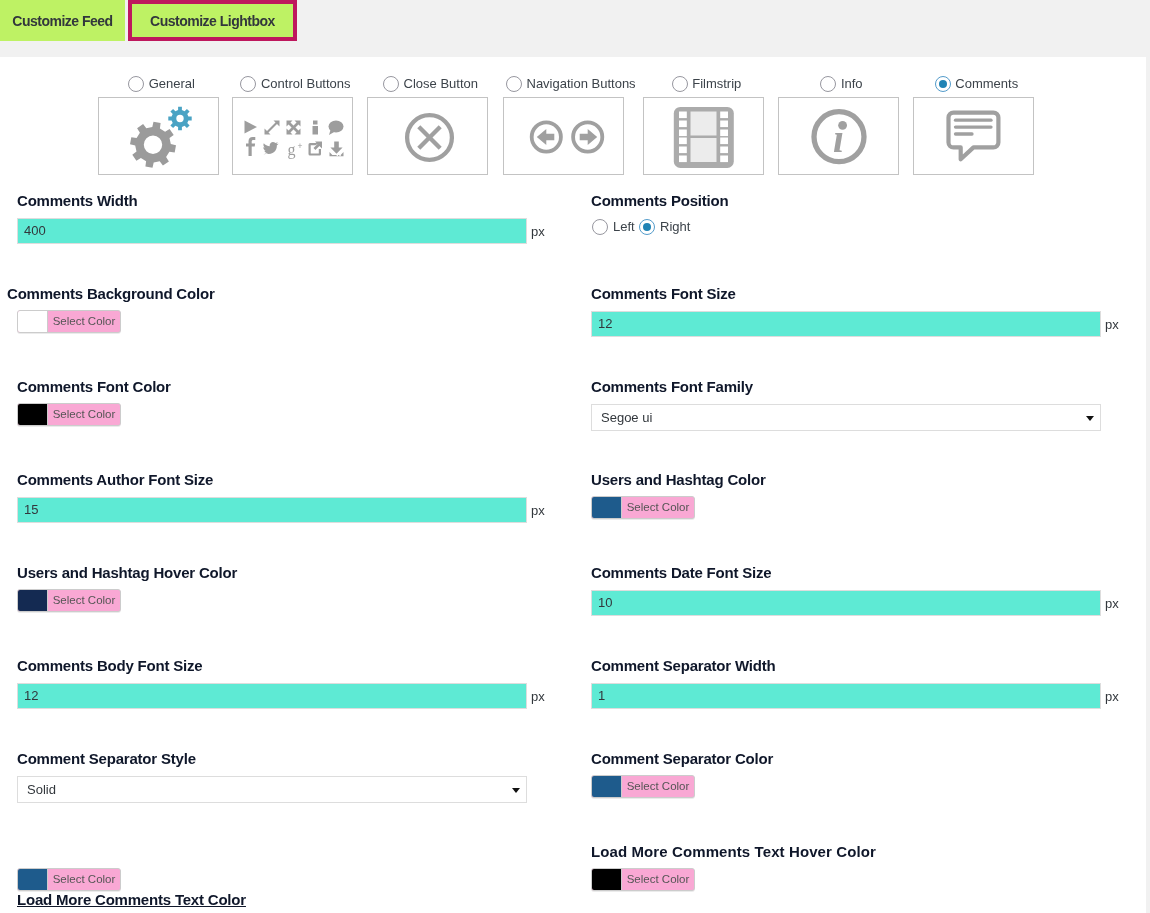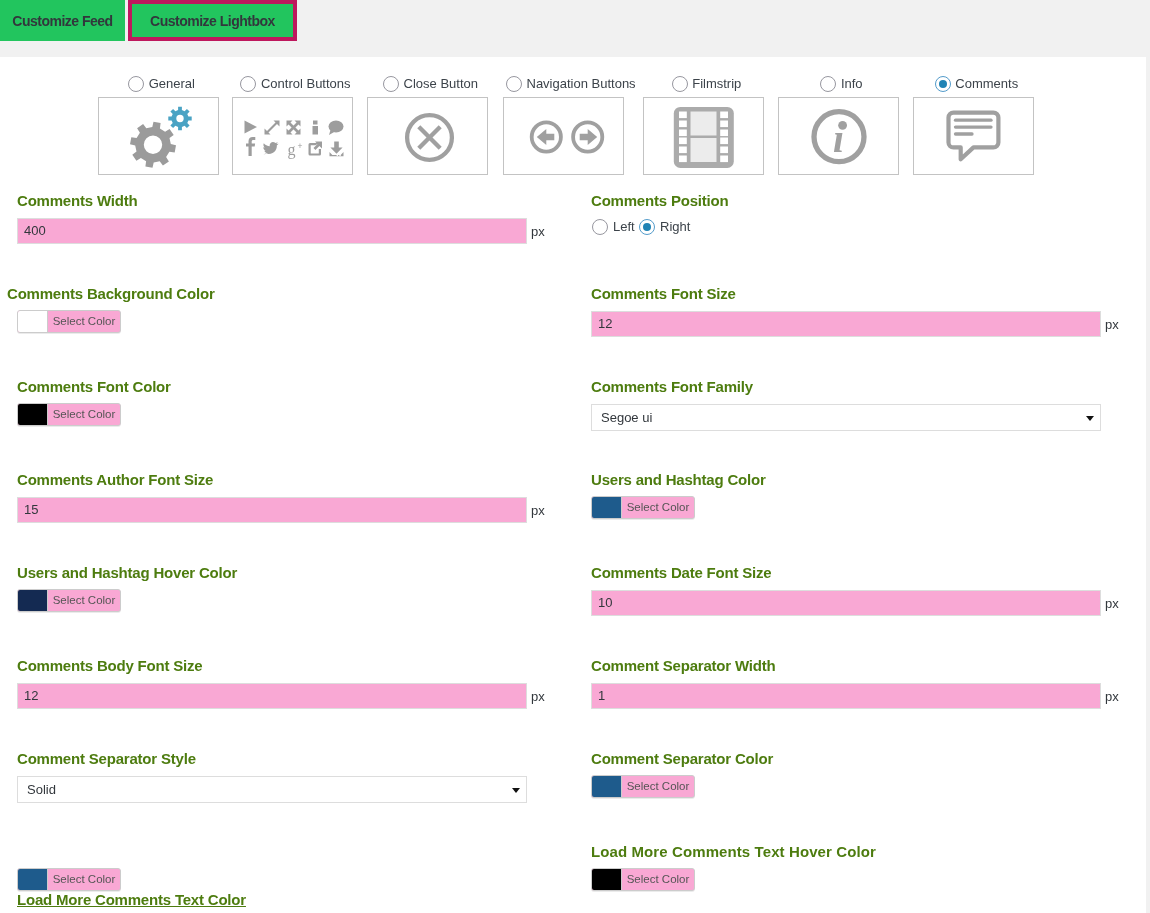--- a/index.html
+++ b/index.html
@@ -5,7 +5,7 @@
 * { margin:0; padding:0; box-sizing:border-box; }
 html,body { width:1150px; height:913px; background:#f1f1f1; font-family:"Liberation Sans",sans-serif; overflow:hidden; }
 #panel { position:absolute; left:0; top:57px; width:1146px; height:856px; background:#fff; }
-.tab { position:absolute; top:0; height:41px; background:#22c55e; display:flex; align-items:center; justify-content:center; font-weight:bold; font-size:14px; letter-spacing:-0.5px; color:#32373c; }
+.tab { position:absolute; top:0; height:41px; background:#bef264; display:flex; align-items:center; justify-content:center; font-weight:bold; font-size:14px; letter-spacing:-0.5px; color:#32373c; }
 #tab1 { left:0; width:125px; }
 #tab2 { left:128px; width:169px; border:4px solid #be185d; }
 .igroup { position:absolute; top:75.5px; width:121px; }

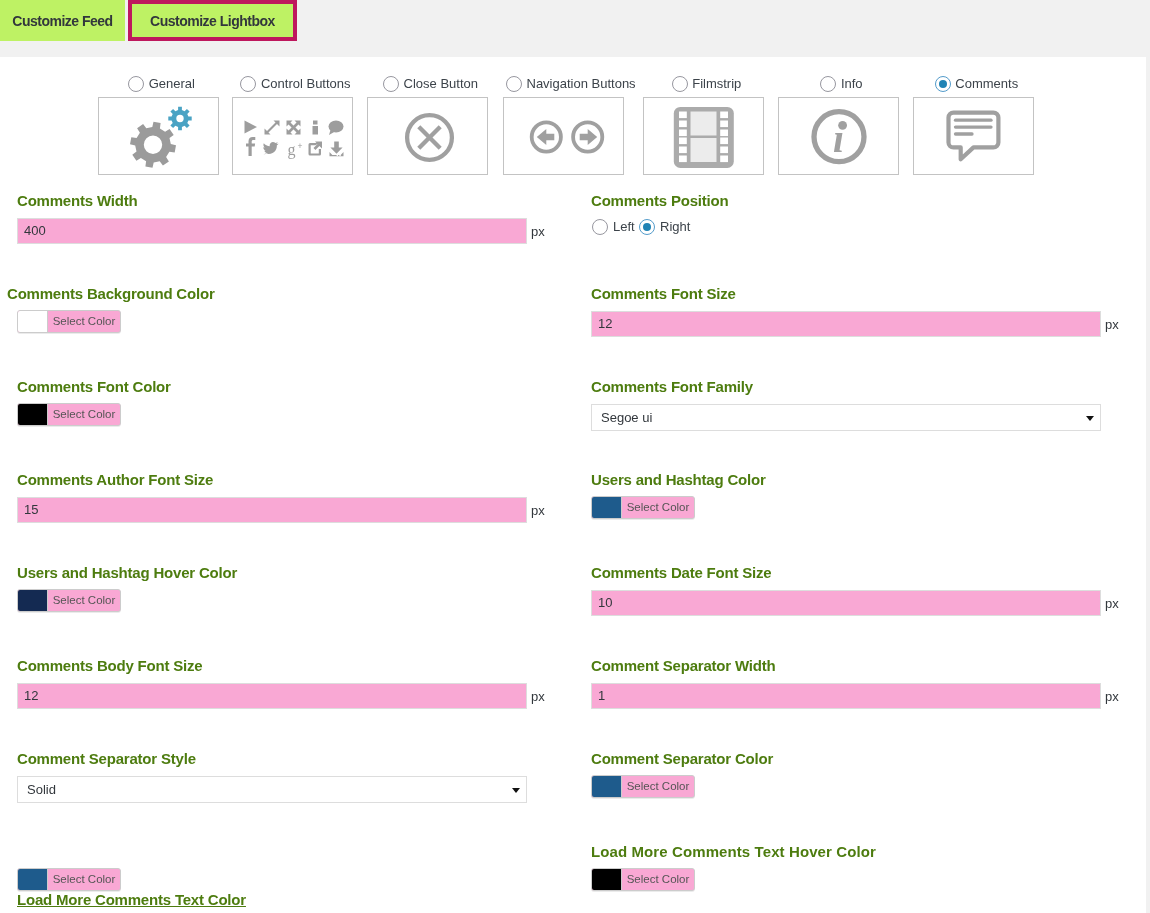--- a/index.html
+++ b/index.html
@@ -15,7 +15,7 @@
 .radio { width:16px; height:16px; border-radius:50%; border:1px solid #97979f; background:#fff; display:inline-block; flex:0 0 auto; }
 .radio.on { border-color:#549ccb; position:relative; }
 .radio.on::after { content:""; position:absolute; left:3px; top:3px; width:8px; height:8px; border-radius:50%; background:#1f83b5; }
-.flabel { position:absolute; font-size:15px; letter-spacing:-0.2px; font-weight:bold; color:#4d7c0f; white-space:nowrap; }
+.flabel { position:absolute; font-size:15px; letter-spacing:-0.2px; font-weight:bold; color:#0f172a; white-space:nowrap; }
 .tinput { position:absolute; height:26px; width:510px; background:#f9a8d4; border:1px solid #ddd; font-size:13px; color:#32373c; display:flex; align-items:center; padding-left:6px; }
 .px { position:absolute; font-size:13px; color:#32373c; }
 .cbtn { position:absolute; height:23px; width:104px; border:1px solid #ccc; border-radius:3px; background:#f9a8d4; display:flex; align-items:stretch; overflow:hidden; box-shadow:0 1px 0 rgba(0,0,0,.08); }

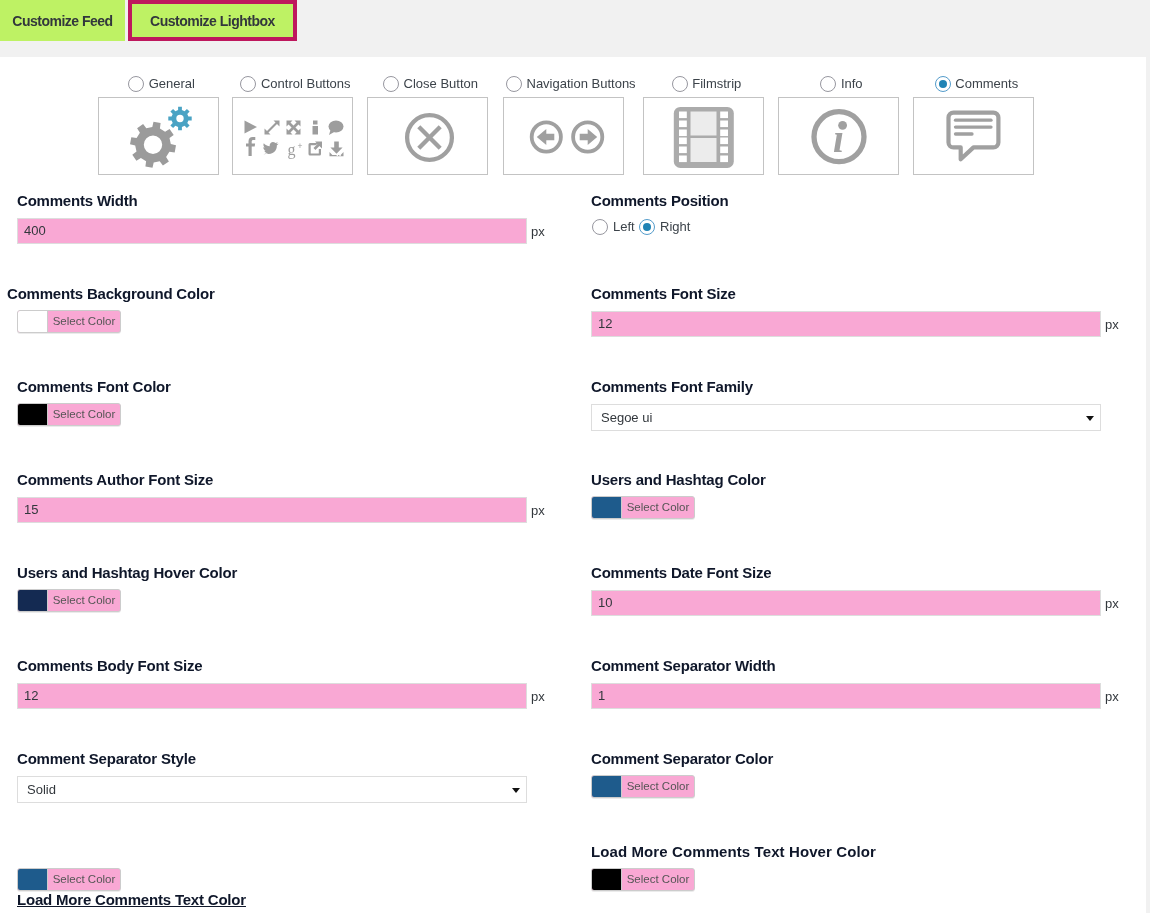--- a/index.html
+++ b/index.html
@@ -16,7 +16,7 @@
 .radio.on { border-color:#549ccb; position:relative; }
 .radio.on::after { content:""; position:absolute; left:3px; top:3px; width:8px; height:8px; border-radius:50%; background:#1f83b5; }
 .flabel { position:absolute; font-size:15px; letter-spacing:-0.2px; font-weight:bold; color:#0f172a; white-space:nowrap; }
-.tinput { position:absolute; height:26px; width:510px; background:#f9a8d4; border:1px solid #ddd; font-size:13px; color:#32373c; display:flex; align-items:center; padding-left:6px; }
+.tinput { position:absolute; height:26px; width:510px; background:#5eead4; border:1px solid #ddd; font-size:13px; color:#32373c; display:flex; align-items:center; padding-left:6px; }
 .px { position:absolute; font-size:13px; color:#32373c; }
 .cbtn { position:absolute; height:23px; width:104px; border:1px solid #ccc; border-radius:3px; background:#f9a8d4; display:flex; align-items:stretch; overflow:hidden; box-shadow:0 1px 0 rgba(0,0,0,.08); }
 .sw { width:30px; border-right:1px solid #ccc; flex:0 0 auto; }

